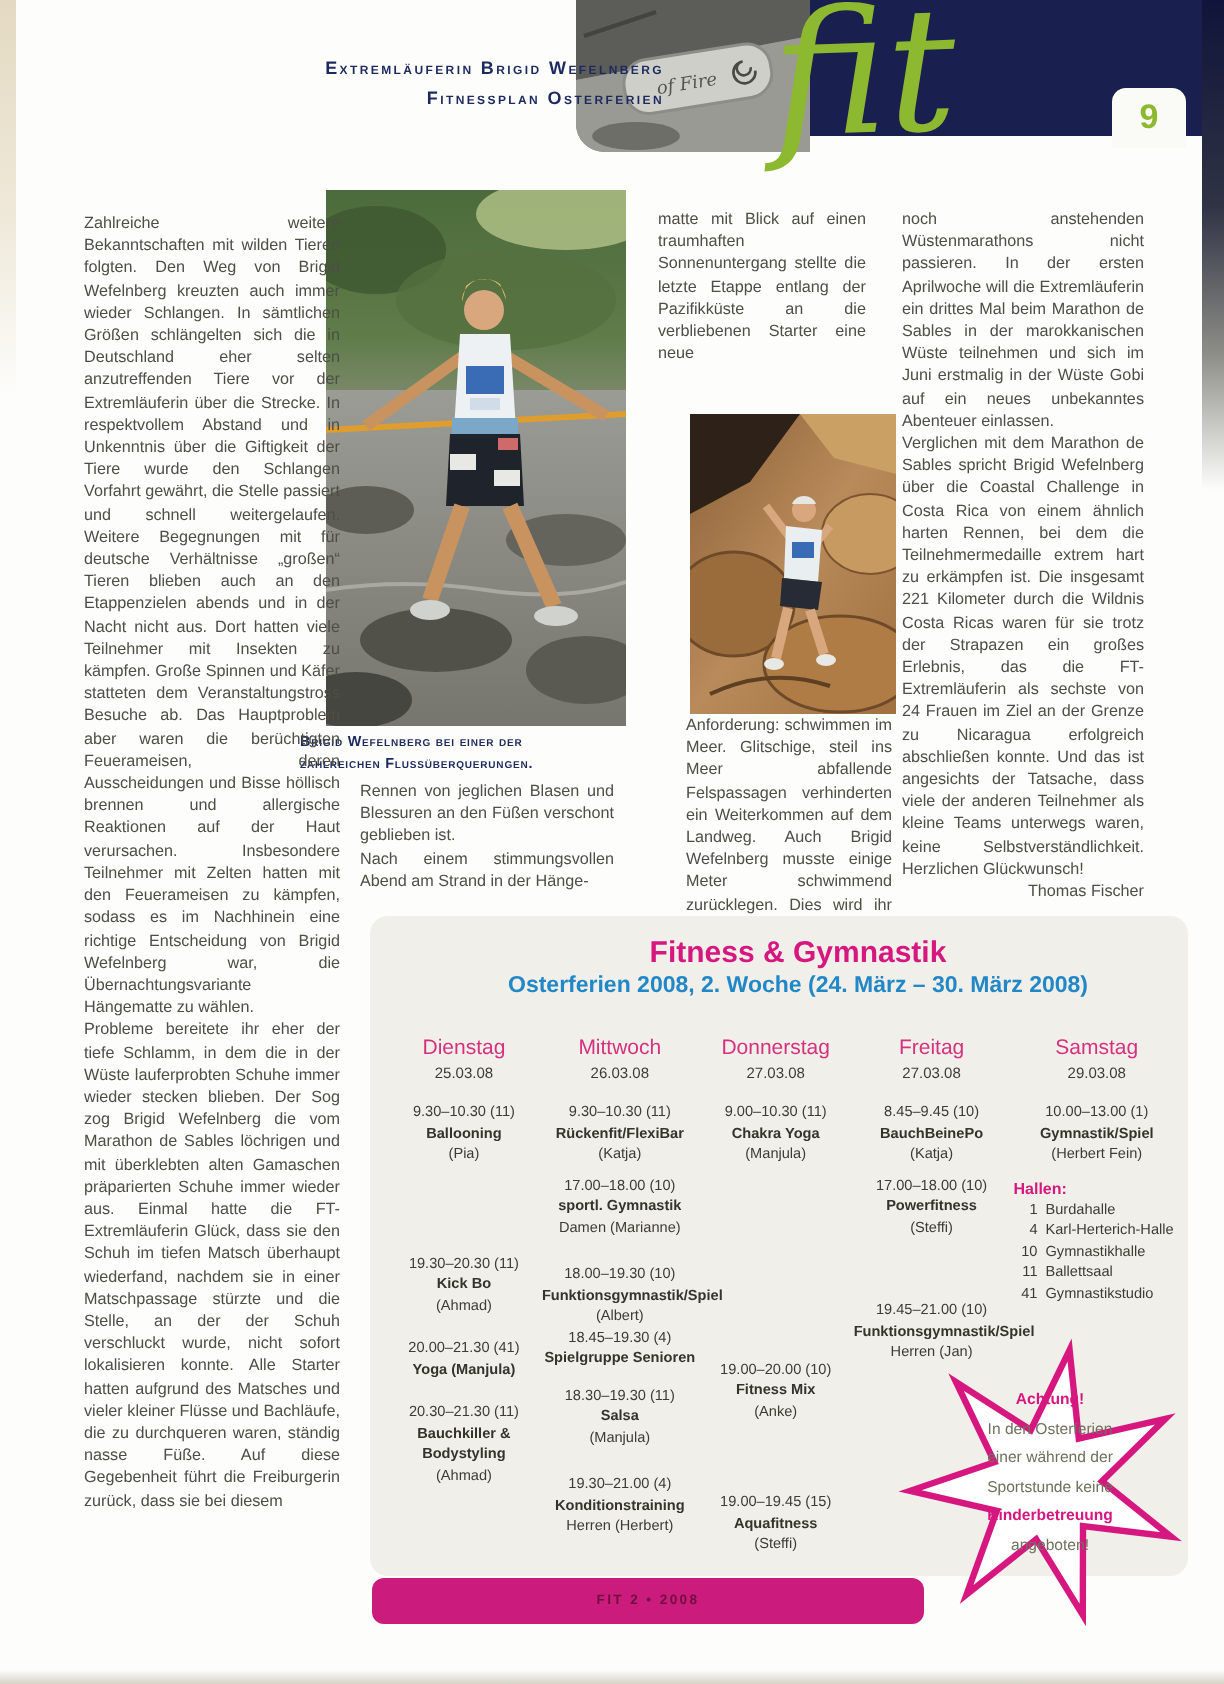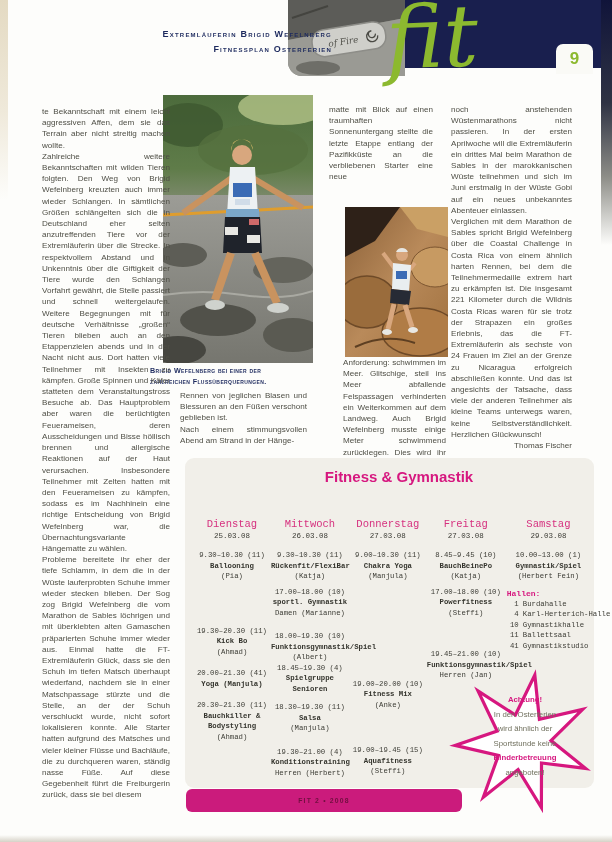--- a/index.html
+++ b/index.html
@@ -207,7 +207,6 @@
 </div>
 
 <div class="col col1">
-    <p>te Bekanntschaft mit einem leicht aggressiven Affen, dem sie das Terrain aber nicht streitig machen wollte.</p>
     <p>Zahlreiche weitere Bekanntschaften mit wilden Tieren folgten. Den Weg von Brigid Wefelnberg kreuzten auch immer wieder Schlangen. In sämtlichen Größen schlängelten sich die in Deutschland eher selten anzutreffenden Tiere vor der Extremläuferin über die Strecke. In respektvollem Abstand und in Unkenntnis über die Giftigkeit der Tiere wurde den Schlangen Vorfahrt gewährt, die Stelle passiert und schnell weitergelaufen. Weitere Begegnungen mit für deutsche Verhältnisse „großen“ Tieren blieben auch an den Etappenzielen abends und in der Nacht nicht aus. Dort hatten viele Teilnehmer mit Insekten zu kämpfen. Große Spinnen und Käfer statteten dem Veranstaltungstross Besuche ab. Das Hauptproblem aber waren die berüchtigten Feuerameisen, deren Ausscheidungen und Bisse höllisch brennen und allergische Reaktionen auf der Haut verursachen. Insbesondere Teilnehmer mit Zelten hatten mit den Feuerameisen zu kämpfen, sodass es im Nachhinein eine richtige Entscheidung von Brigid Wefelnberg war, die Übernachtungsvariante Hängematte zu wählen.</p>
     <p>Probleme bereitete ihr eher der tiefe Schlamm, in dem die in der Wüste lauferprobten Schuhe immer wieder stecken blieben. Der Sog zog Brigid Wefelnberg die vom Marathon de Sables löchrigen und mit überklebten alten Gamaschen präparierten Schuhe immer wieder aus. Einmal hatte die FT-Extremläuferin Glück, dass sie den Schuh im tiefen Matsch überhaupt wiederfand, nachdem sie in einer Matschpassage stürzte und die Stelle, an der der Schuh verschluckt wurde, nicht sofort lokalisieren konnte. Alle Starter hatten aufgrund des Matsches und vieler kleiner Flüsse und Bachläufe, die zu durchqueren waren, ständig nasse Füße. Auf diese Gegebenheit führt die Freiburgerin zurück, dass sie bei diesem</p>
   </div>

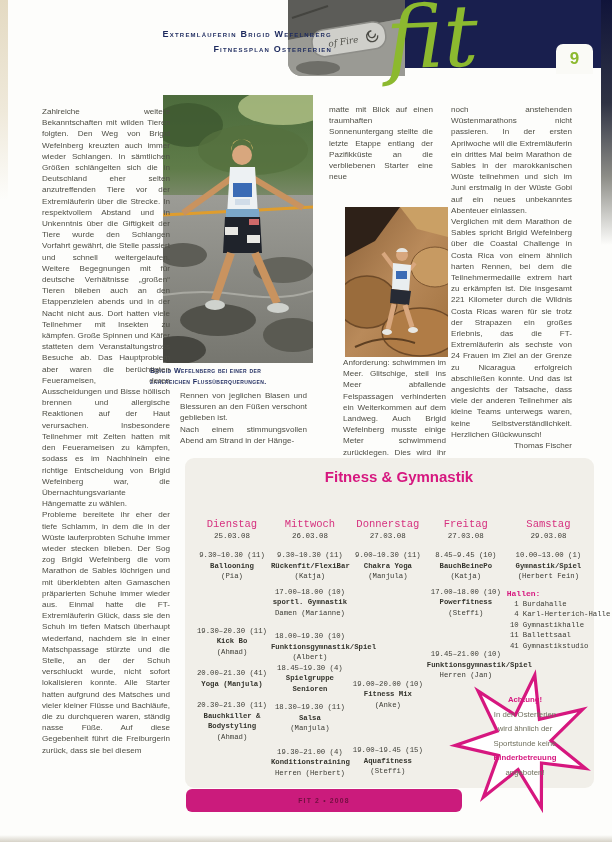--- a/index.html
+++ b/index.html
@@ -229,6 +229,7 @@
 
 <div class="sched">
   <div class="sched-title">Fitness &amp; Gymnastik</div>
+  <div class="sched-sub">Osterferien 2008, 2. Woche (24. März – 30. März 2008)</div>
   <div class="days">
   <div class="day-col d0">
     <div class="day-name">Dienstag</div>

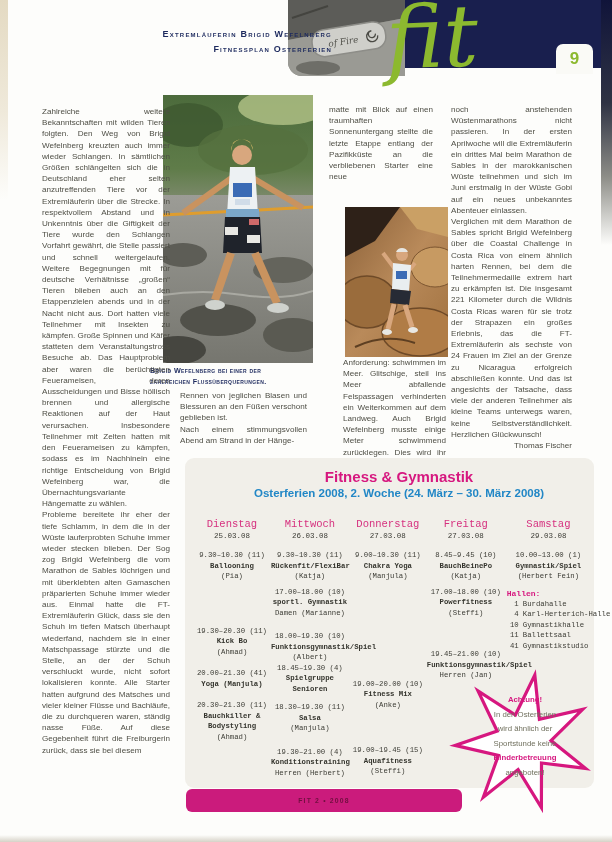--- a/index.html
+++ b/index.html
@@ -52,7 +52,7 @@
   .sched-title{margin:10px 0 0;text-align:center;color:#d6177f;font-size:15px;font-weight:bold;}
   .sched-sub{text-align:center;color:#2287c6;font-size:11.5px;font-weight:bold;margin-top:2px;}
   .days{position:absolute;left:8px;right:2px;top:60px;bottom:2px;display:flex;}
-  .day-col{flex:1;text-align:center;min-width:0;font-family:Liberation Mono, monospace;}
+  .day-col{flex:1;text-align:center;min-width:0;}
   .day-col.d4{flex:1.12;}
   .day-name{color:#d6317f;font-size:10.5px;}
   .day-date{font-size:7.5px;color:#3c3c35;margin-top:2px;}

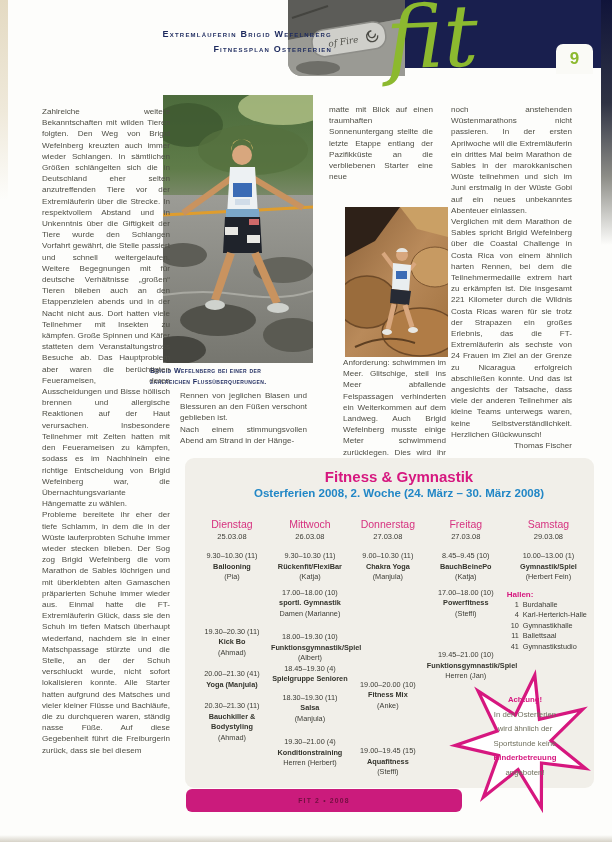--- a/index.html
+++ b/index.html
@@ -385,7 +385,7 @@
   <div class="notice">
       <div class="notice-line accent">Achtung!</div>
       <div class="notice-line">In den Osterferien</div>
-      <div class="notice-line">wird ähnlich der</div>
+      <div class="notice-line">einer während der</div>
       <div class="notice-line">Sportstunde keine</div>
       <div class="notice-line accent">Kinderbetreuung</div>
       <div class="notice-line">angeboten!</div>

